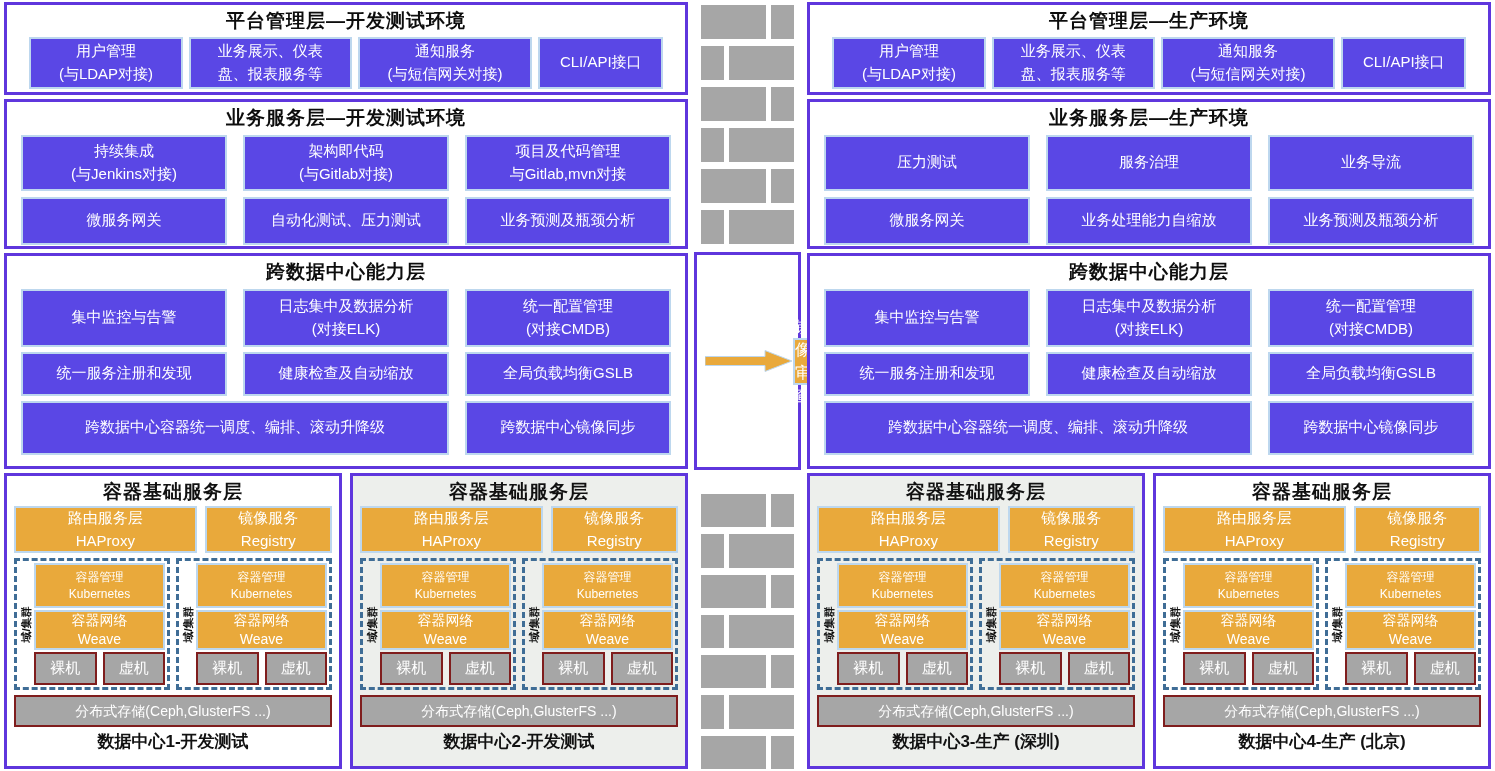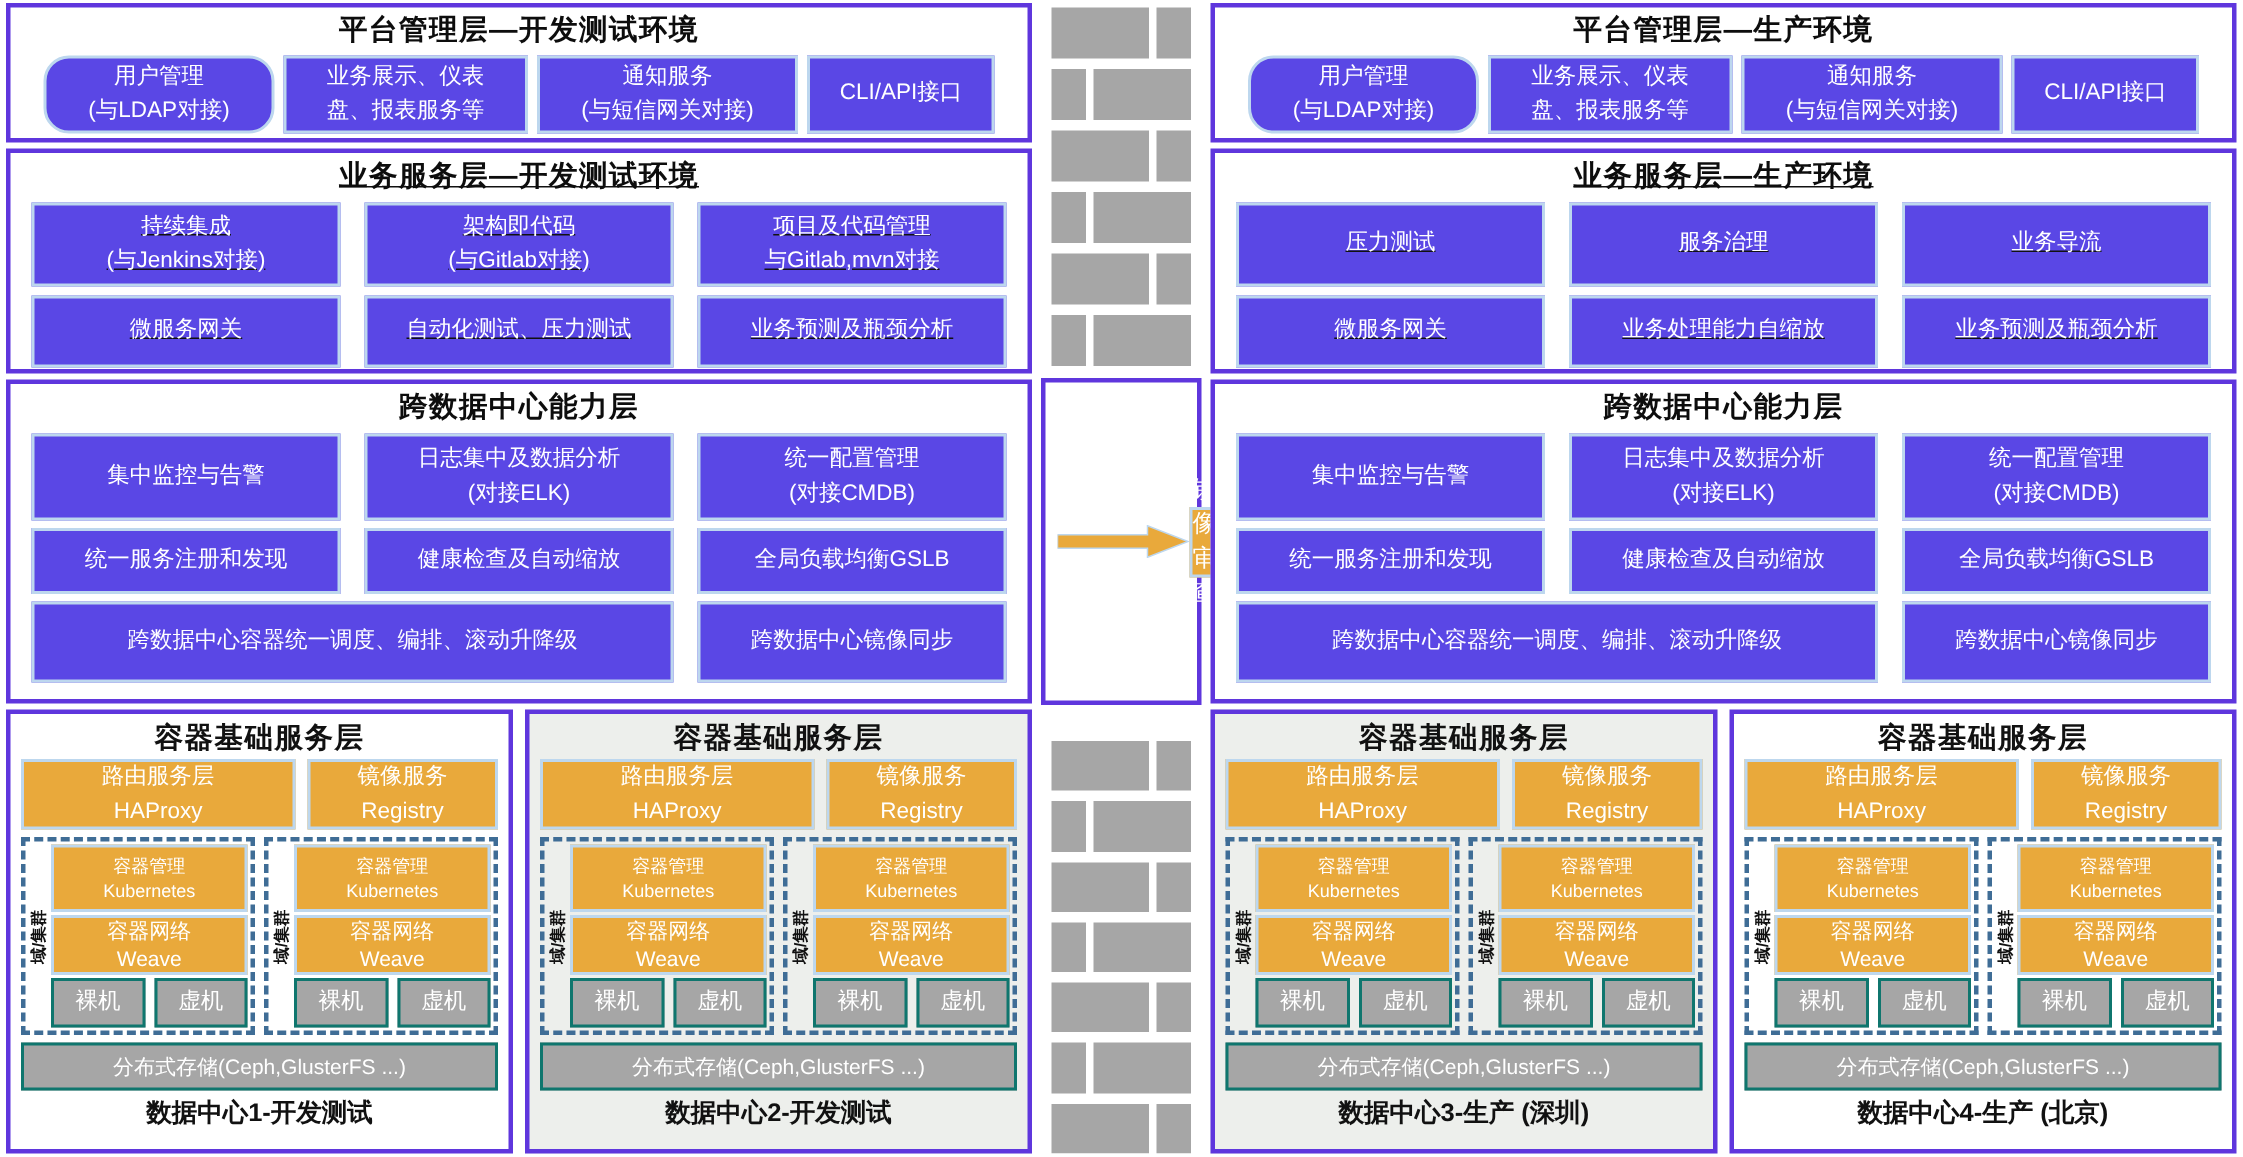--- a/index.html
+++ b/index.html
@@ -24,7 +24,7 @@
   
   .sec-platform { height:93px; }
   .platform-items { display:flex; gap:6px; padding:2px 22px 0; height:54px; }
-  .platform-items .w1 { flex:158 1 0;border-radius:17px; } .platform-items .w2 { flex:167 1 0; }
+  .platform-items .w1 { flex:158 1 0; } .platform-items .w2 { flex:167 1 0; }
   .platform-items .w3 { flex:180 1 0; } .platform-items .w4 { flex:127 1 0; }
 
   

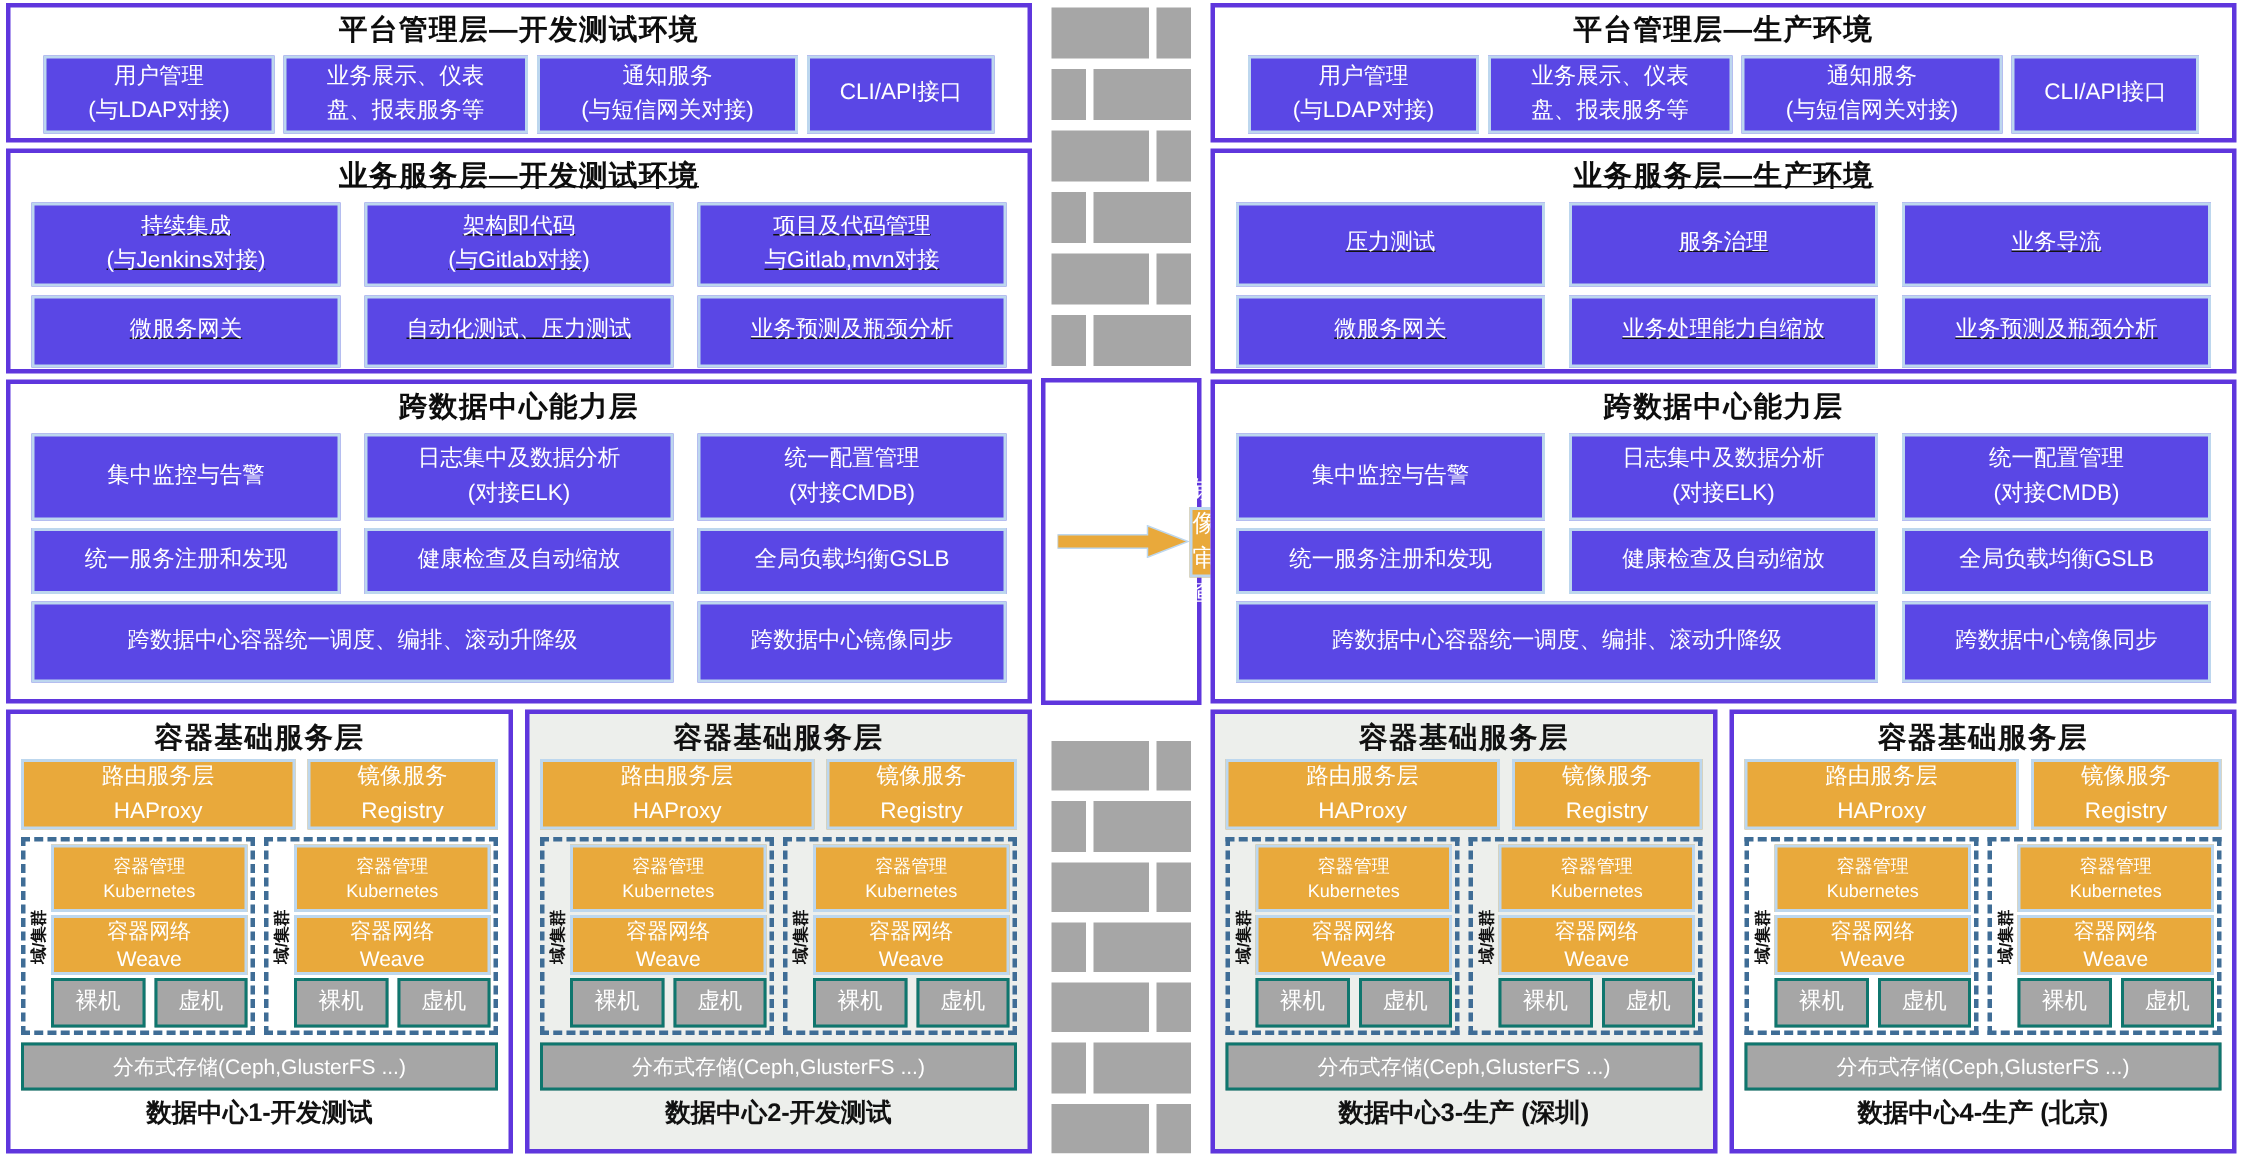--- a/index.html
+++ b/index.html
@@ -28,7 +28,7 @@
   .platform-items .w3 { flex:180 1 0; } .platform-items .w4 { flex:127 1 0; }
 
   
-  .sec-business { height:150px;text-decoration:underline; }
+  .sec-business { height:150px; }
   .business-grid { display:grid; grid-template-columns:repeat(3,1fr);
     grid-template-rows:56px 48px; gap:6px 16px; padding:3px 14px 0; }
 

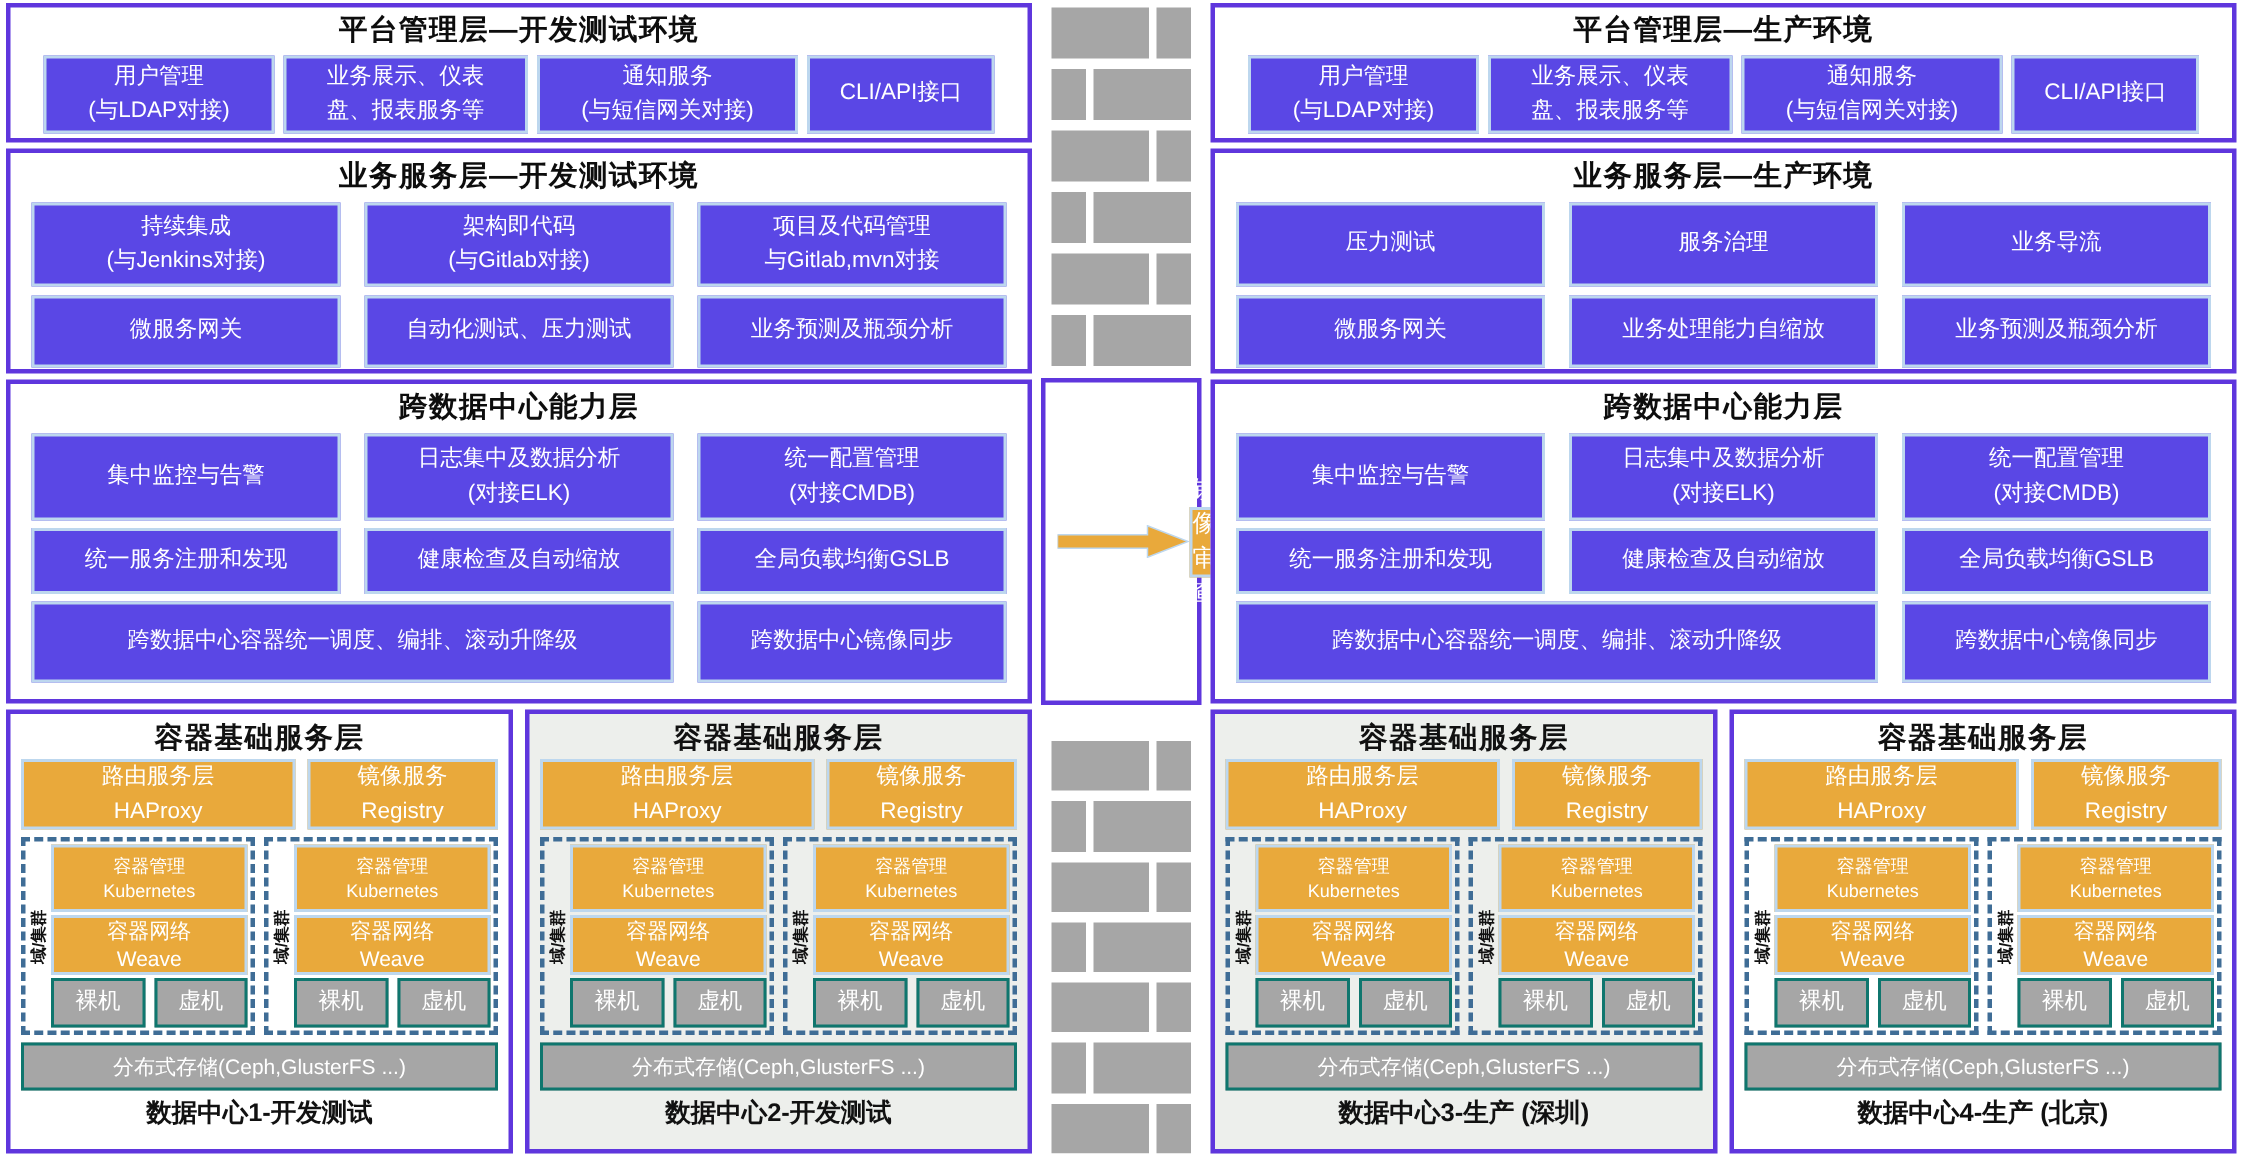--- a/index.html
+++ b/index.html
@@ -19,7 +19,7 @@
     color:#fff; font-size:15px; line-height:1.5; }
   .pbox { background:#5A47E5; border:2px solid #BDD7EE; }
   .obox { background:#E9A93B; border:2px solid #BDD7EE; }
-  .gbox { background:#A6A6A6; border:2px solid #0f766e; }
+  .gbox { background:#A6A6A6; border:2px solid #7f1d1d; }
 
   
   .sec-platform { height:93px; }

